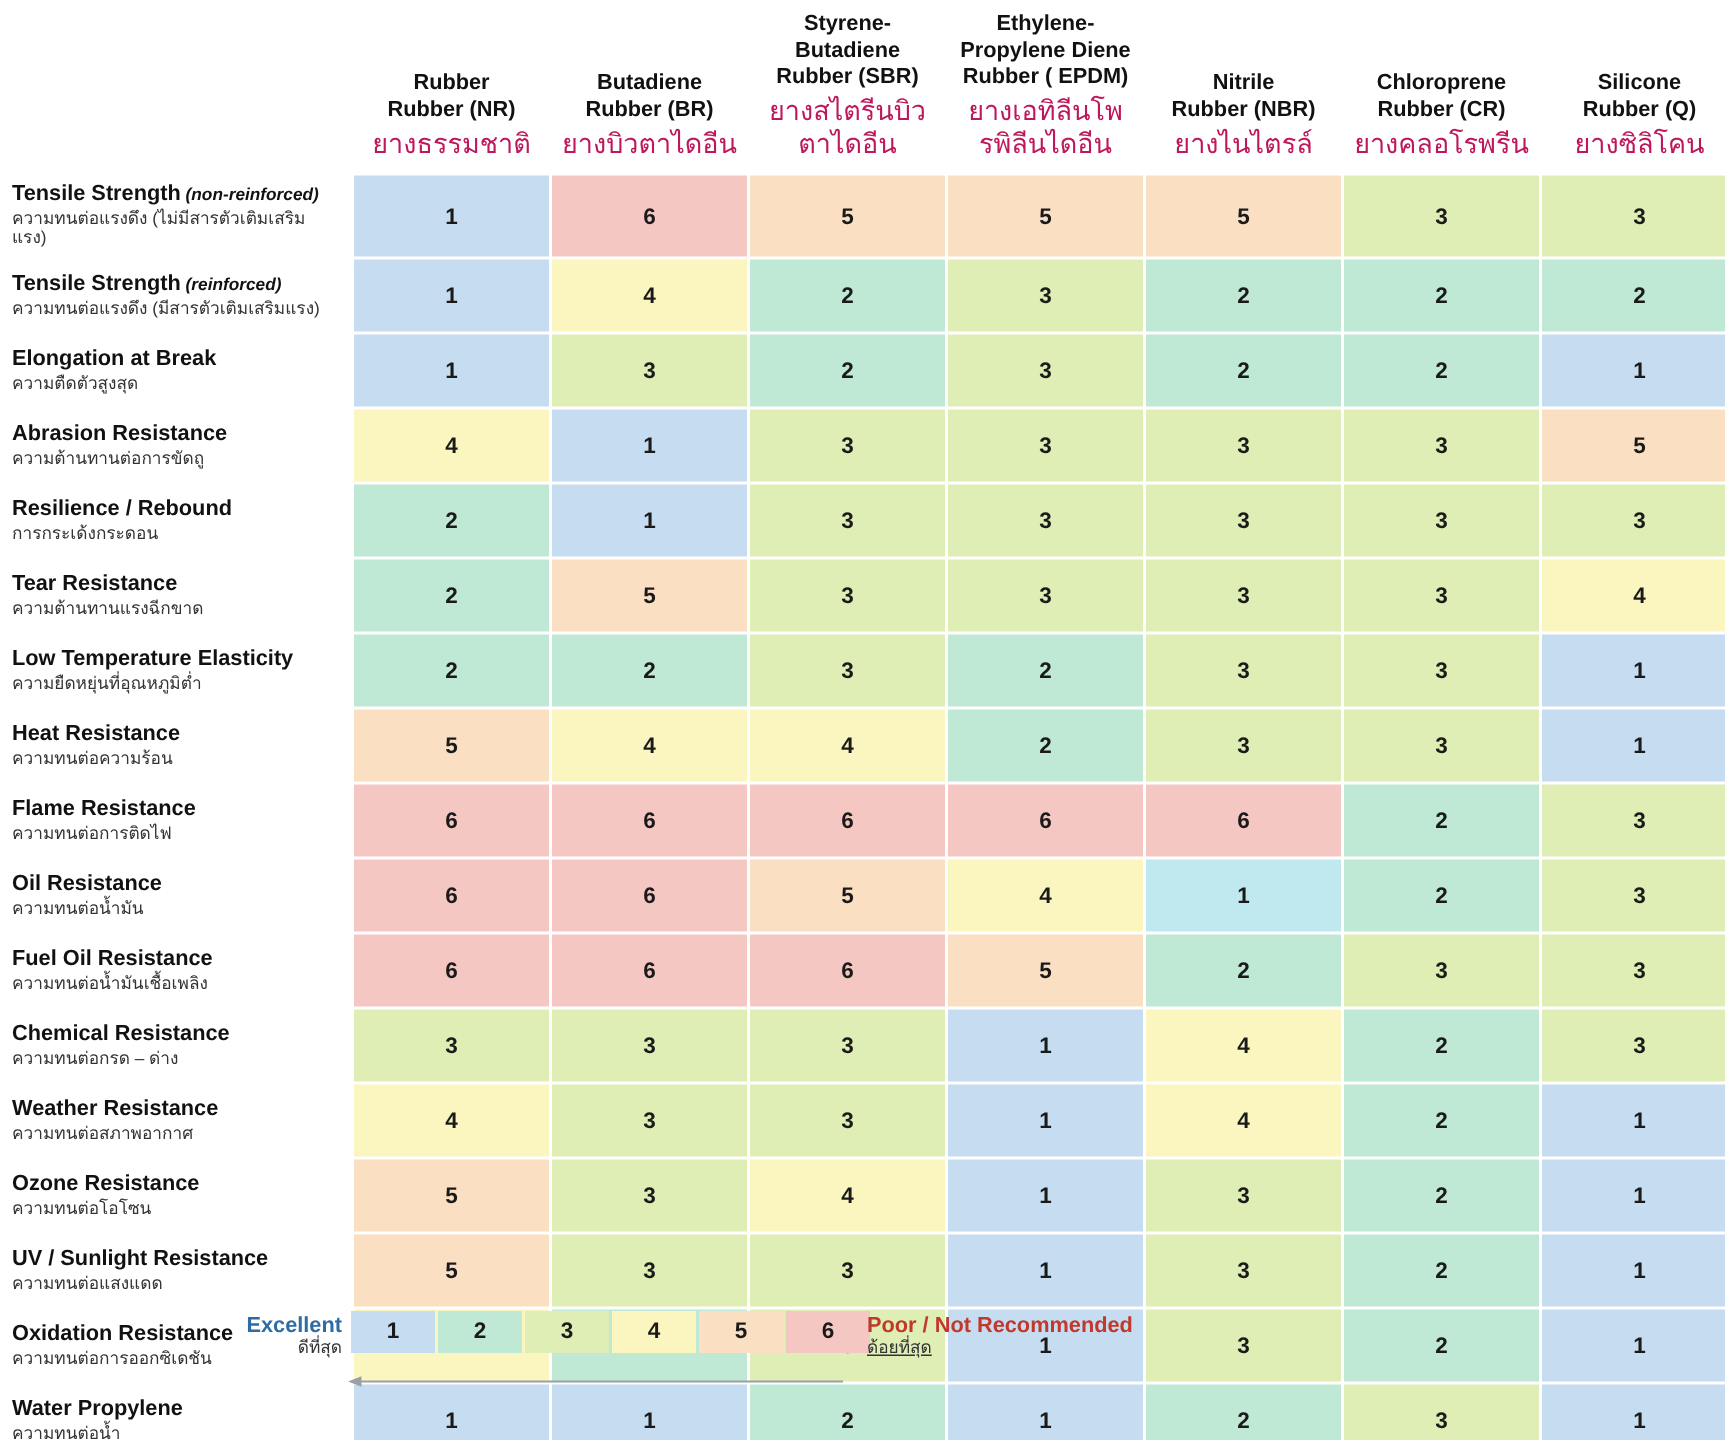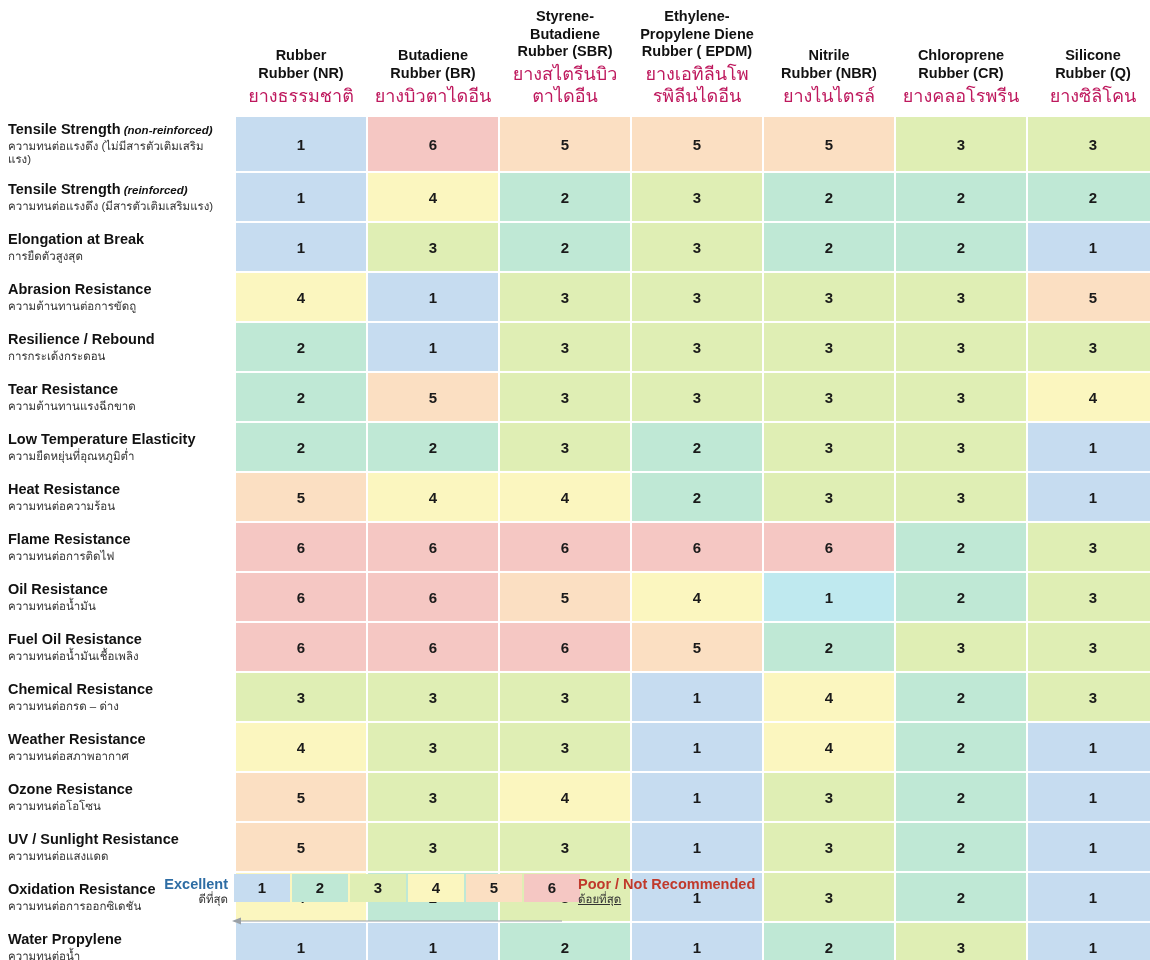--- a/index.html
+++ b/index.html
@@ -225,7 +225,7 @@
         <tr>
           <td class="rowhead">
             <span class="en">Elongation at Break</span>
-            <span class="th">การยืดตัวสูงสุด</span>
+            <span class="th">ความตืดตัวสูงสุด</span>
           </td>
           <td class="cell s1">1</td>
           <td class="cell s3">3</td>

